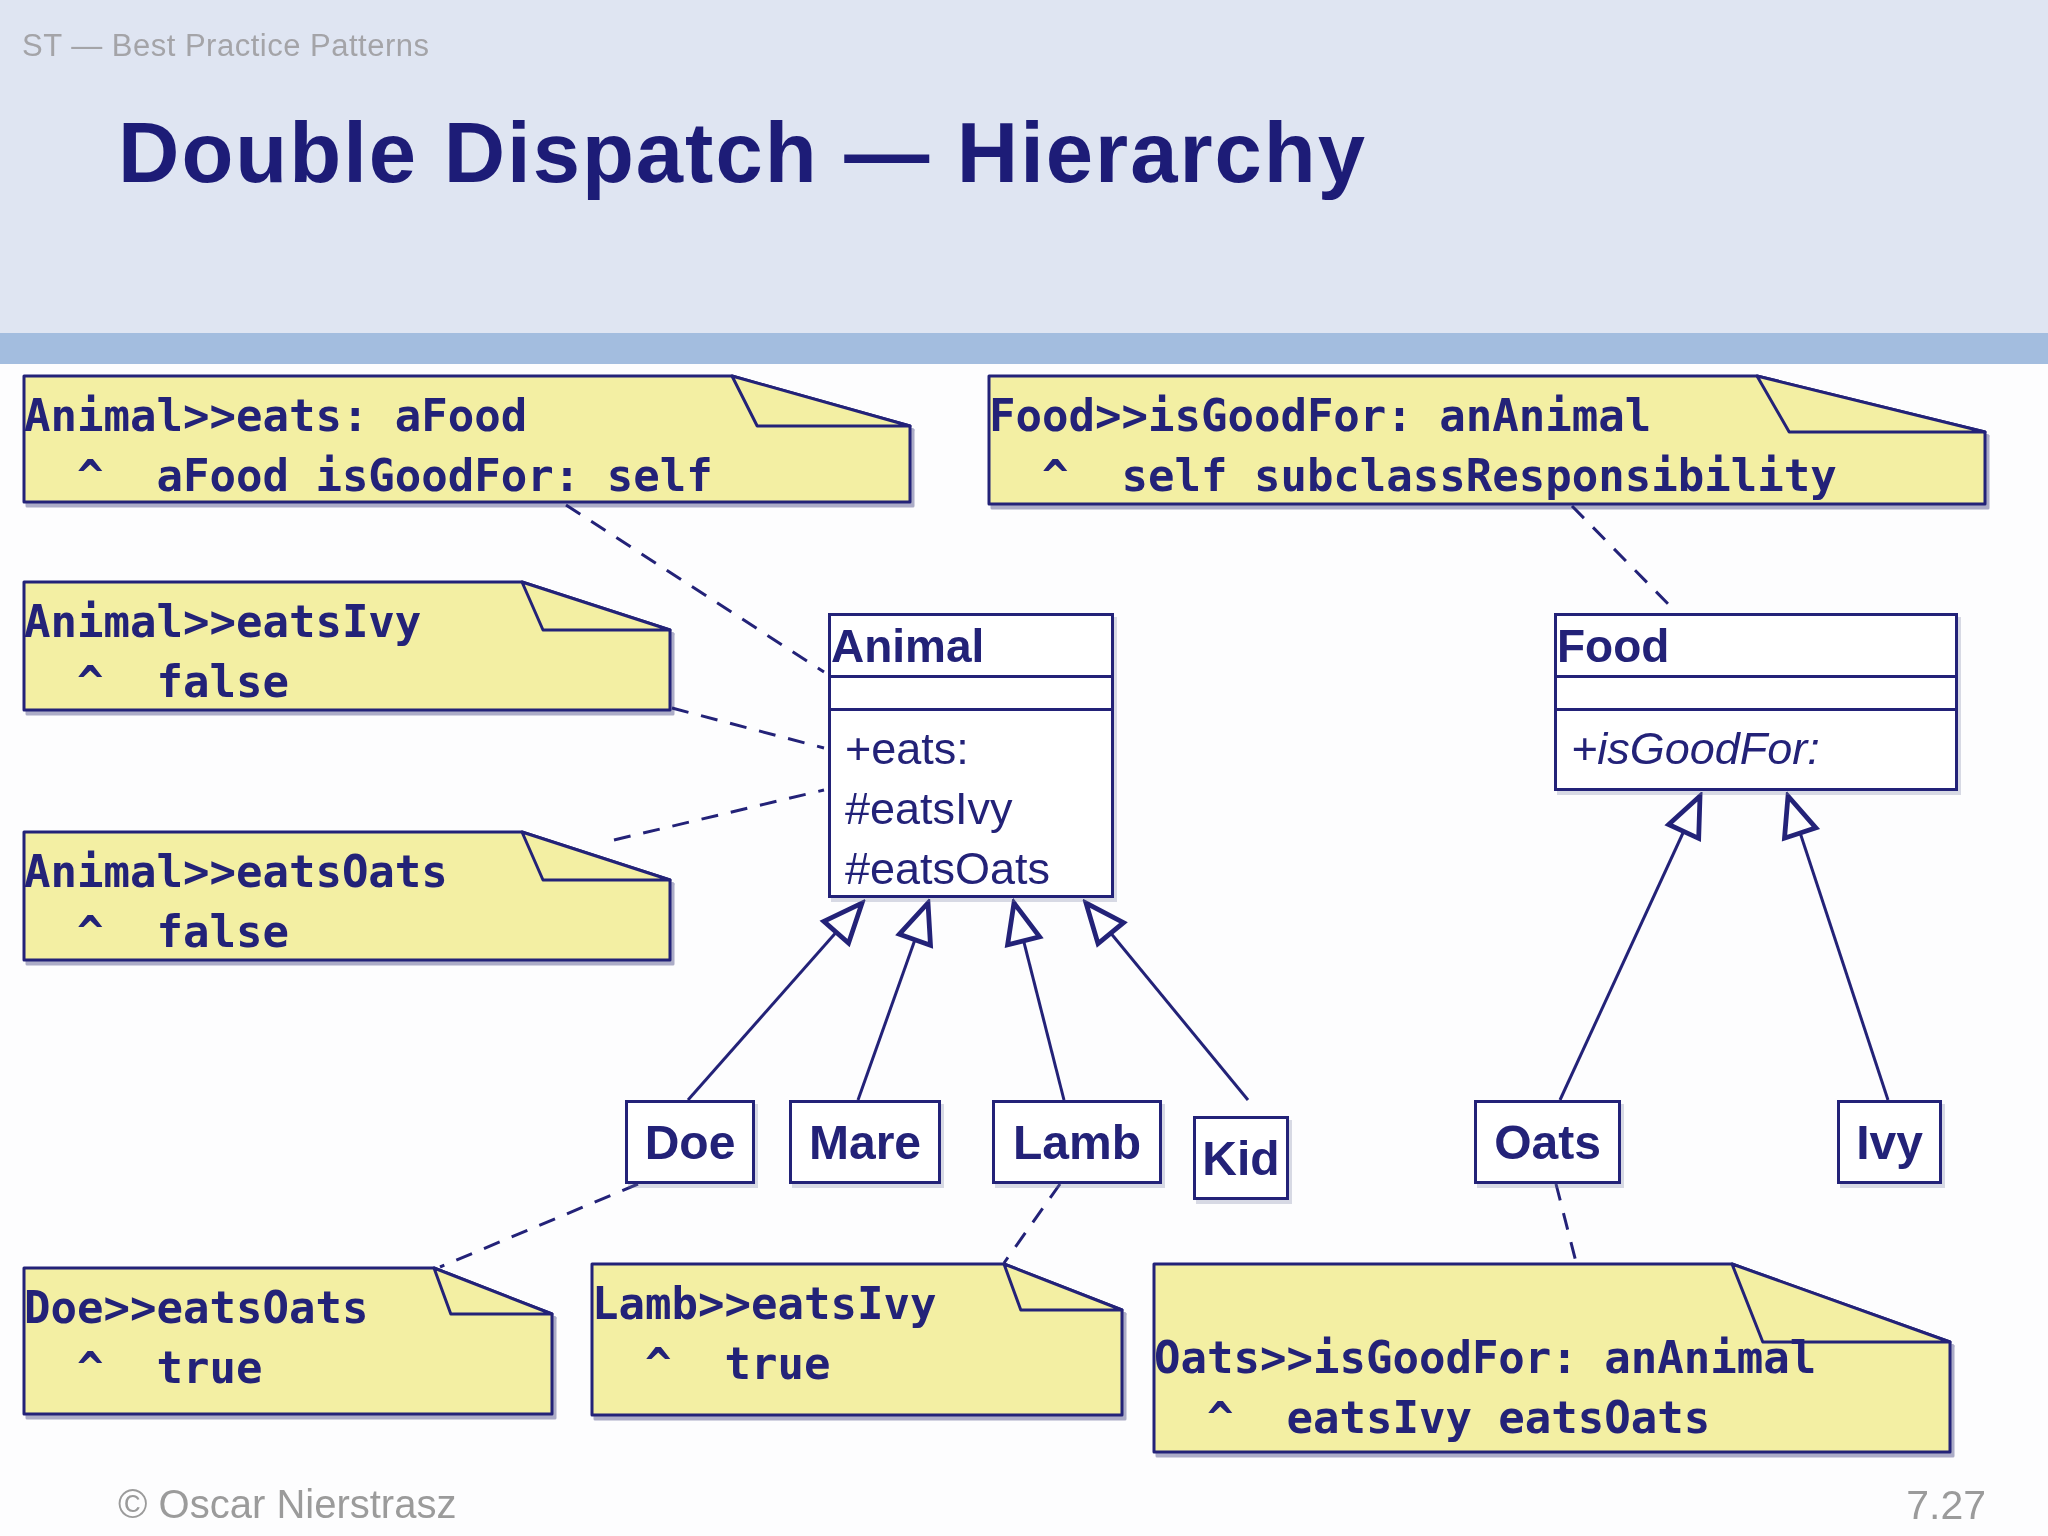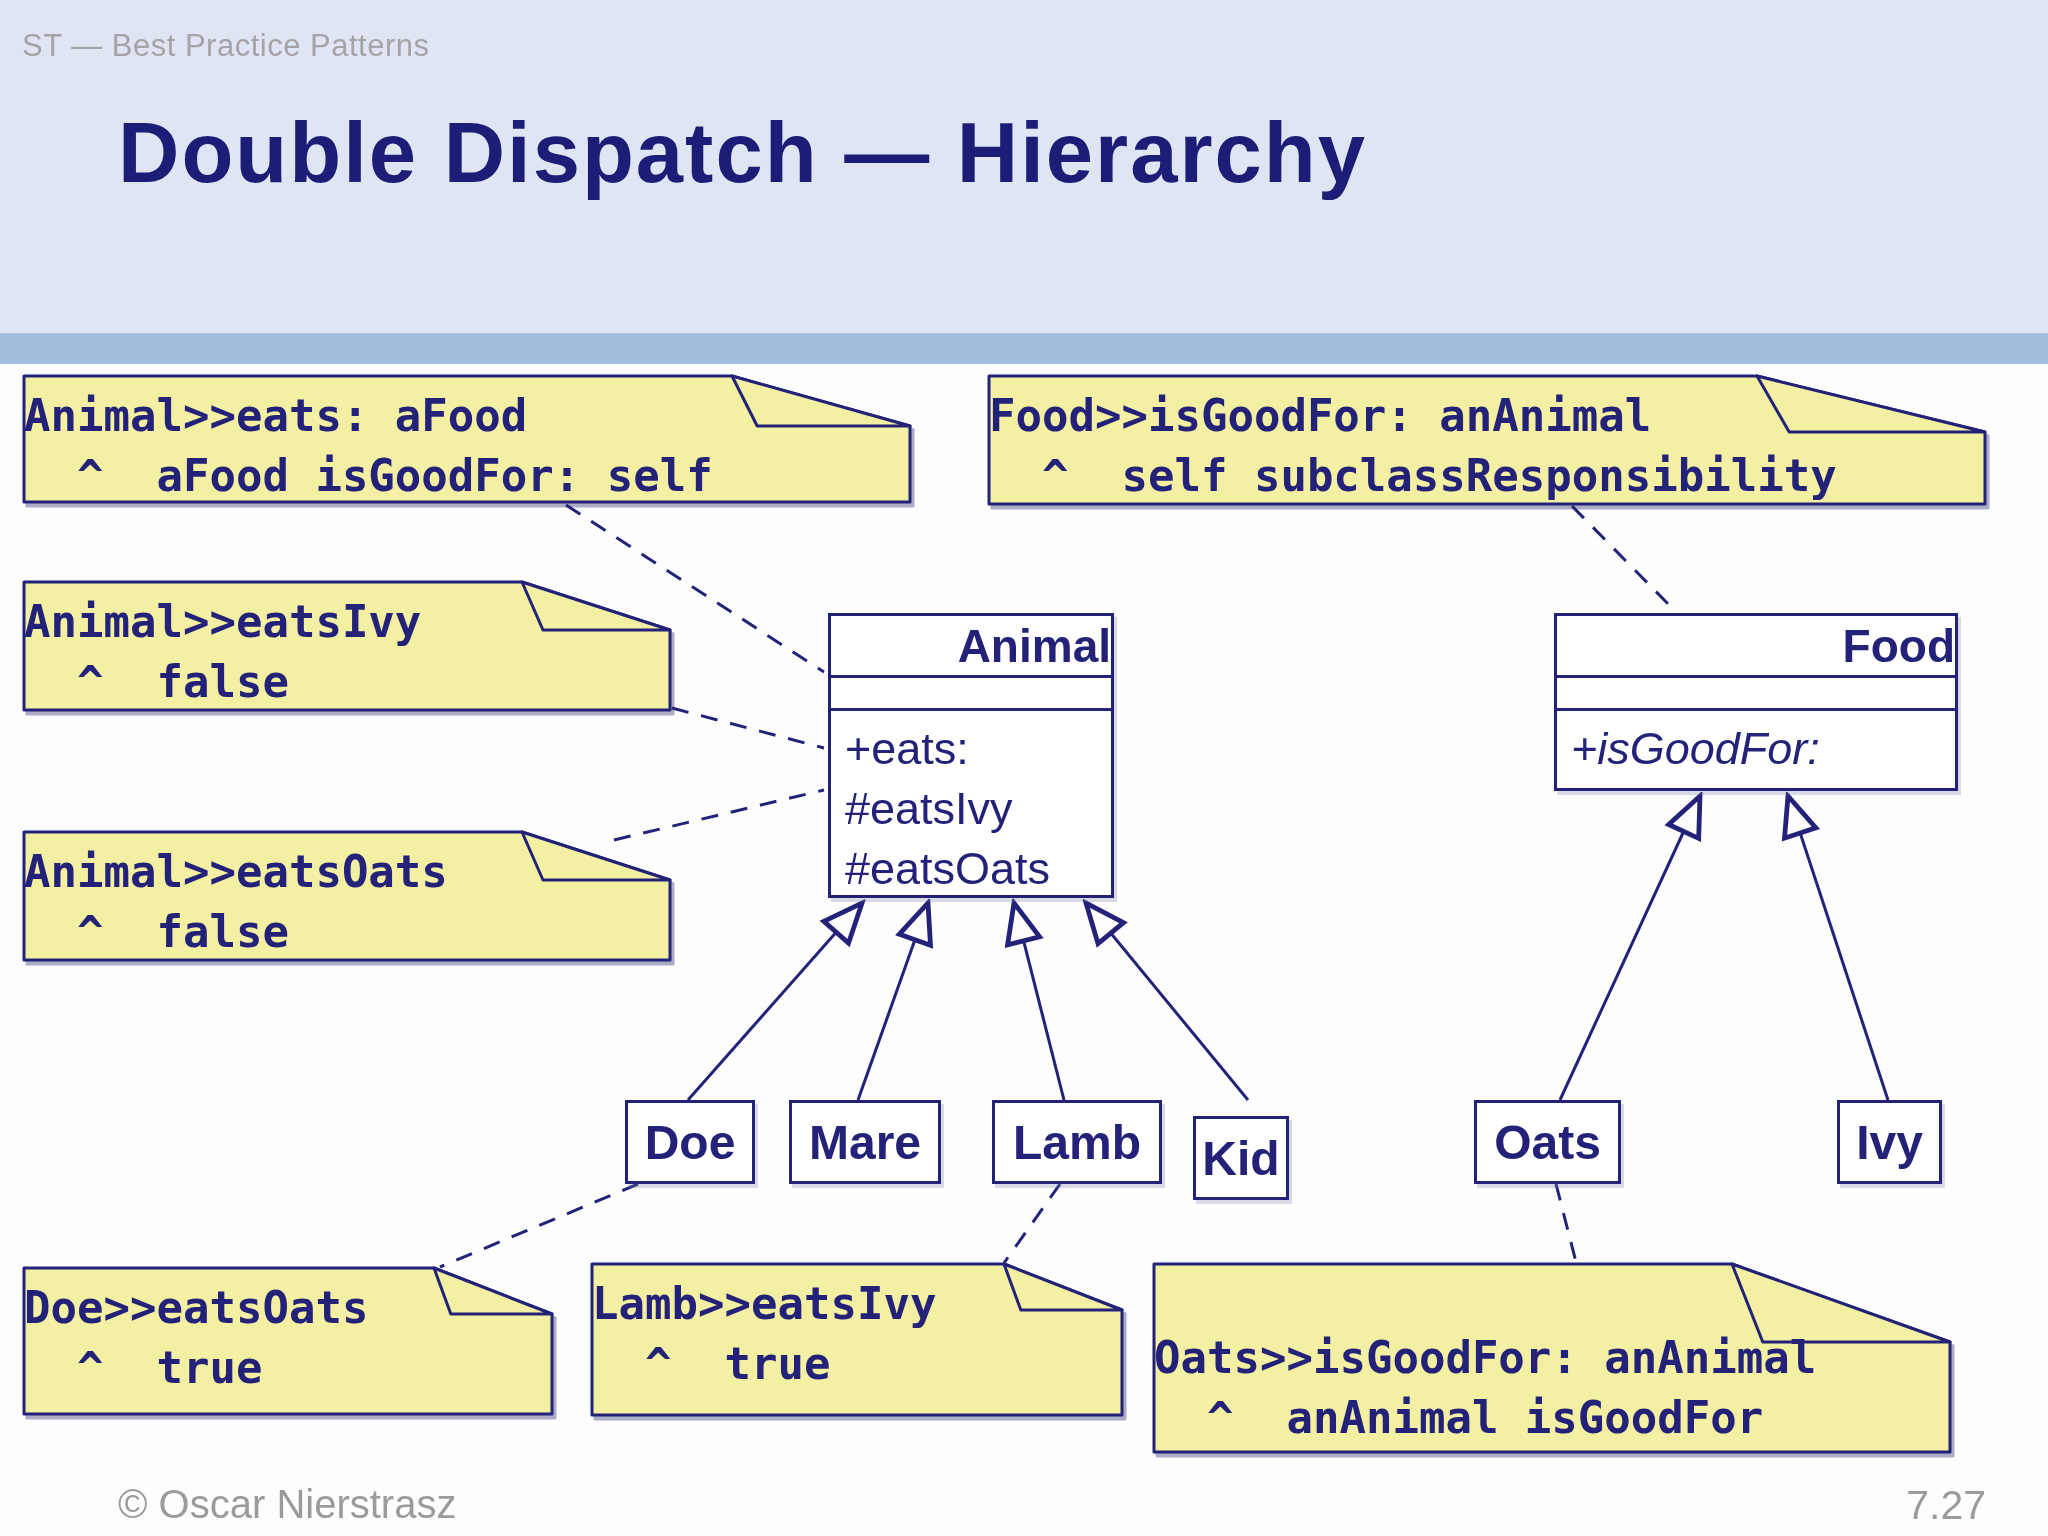--- a/index.html
+++ b/index.html
@@ -30,7 +30,7 @@
   .note-line{position:relative;font-family:"DejaVu Sans Mono",monospace;font-weight:700;font-size:44px;line-height:60px;color:var(--navy);white-space:pre}
 
   .class-box{position:absolute;background:#fff;border:3px solid var(--navy);box-shadow:3px 4px 0 rgba(120,125,160,.28)}
-  .class-title{height:62px;line-height:60px;text-align:right;font-size:46px;font-weight:bold;color:var(--navy);border-bottom:3px solid var(--navy)}
+  .class-title{height:62px;line-height:60px;text-align:left;font-size:46px;font-weight:bold;color:var(--navy);border-bottom:3px solid var(--navy)}
   .class-attrs{height:33px;border-bottom:3px solid var(--navy)}
   .class-methods{padding:8px 9px 0 14px;font-size:45px;line-height:60px;color:var(--navy)}
   .method.italic{font-style:italic}

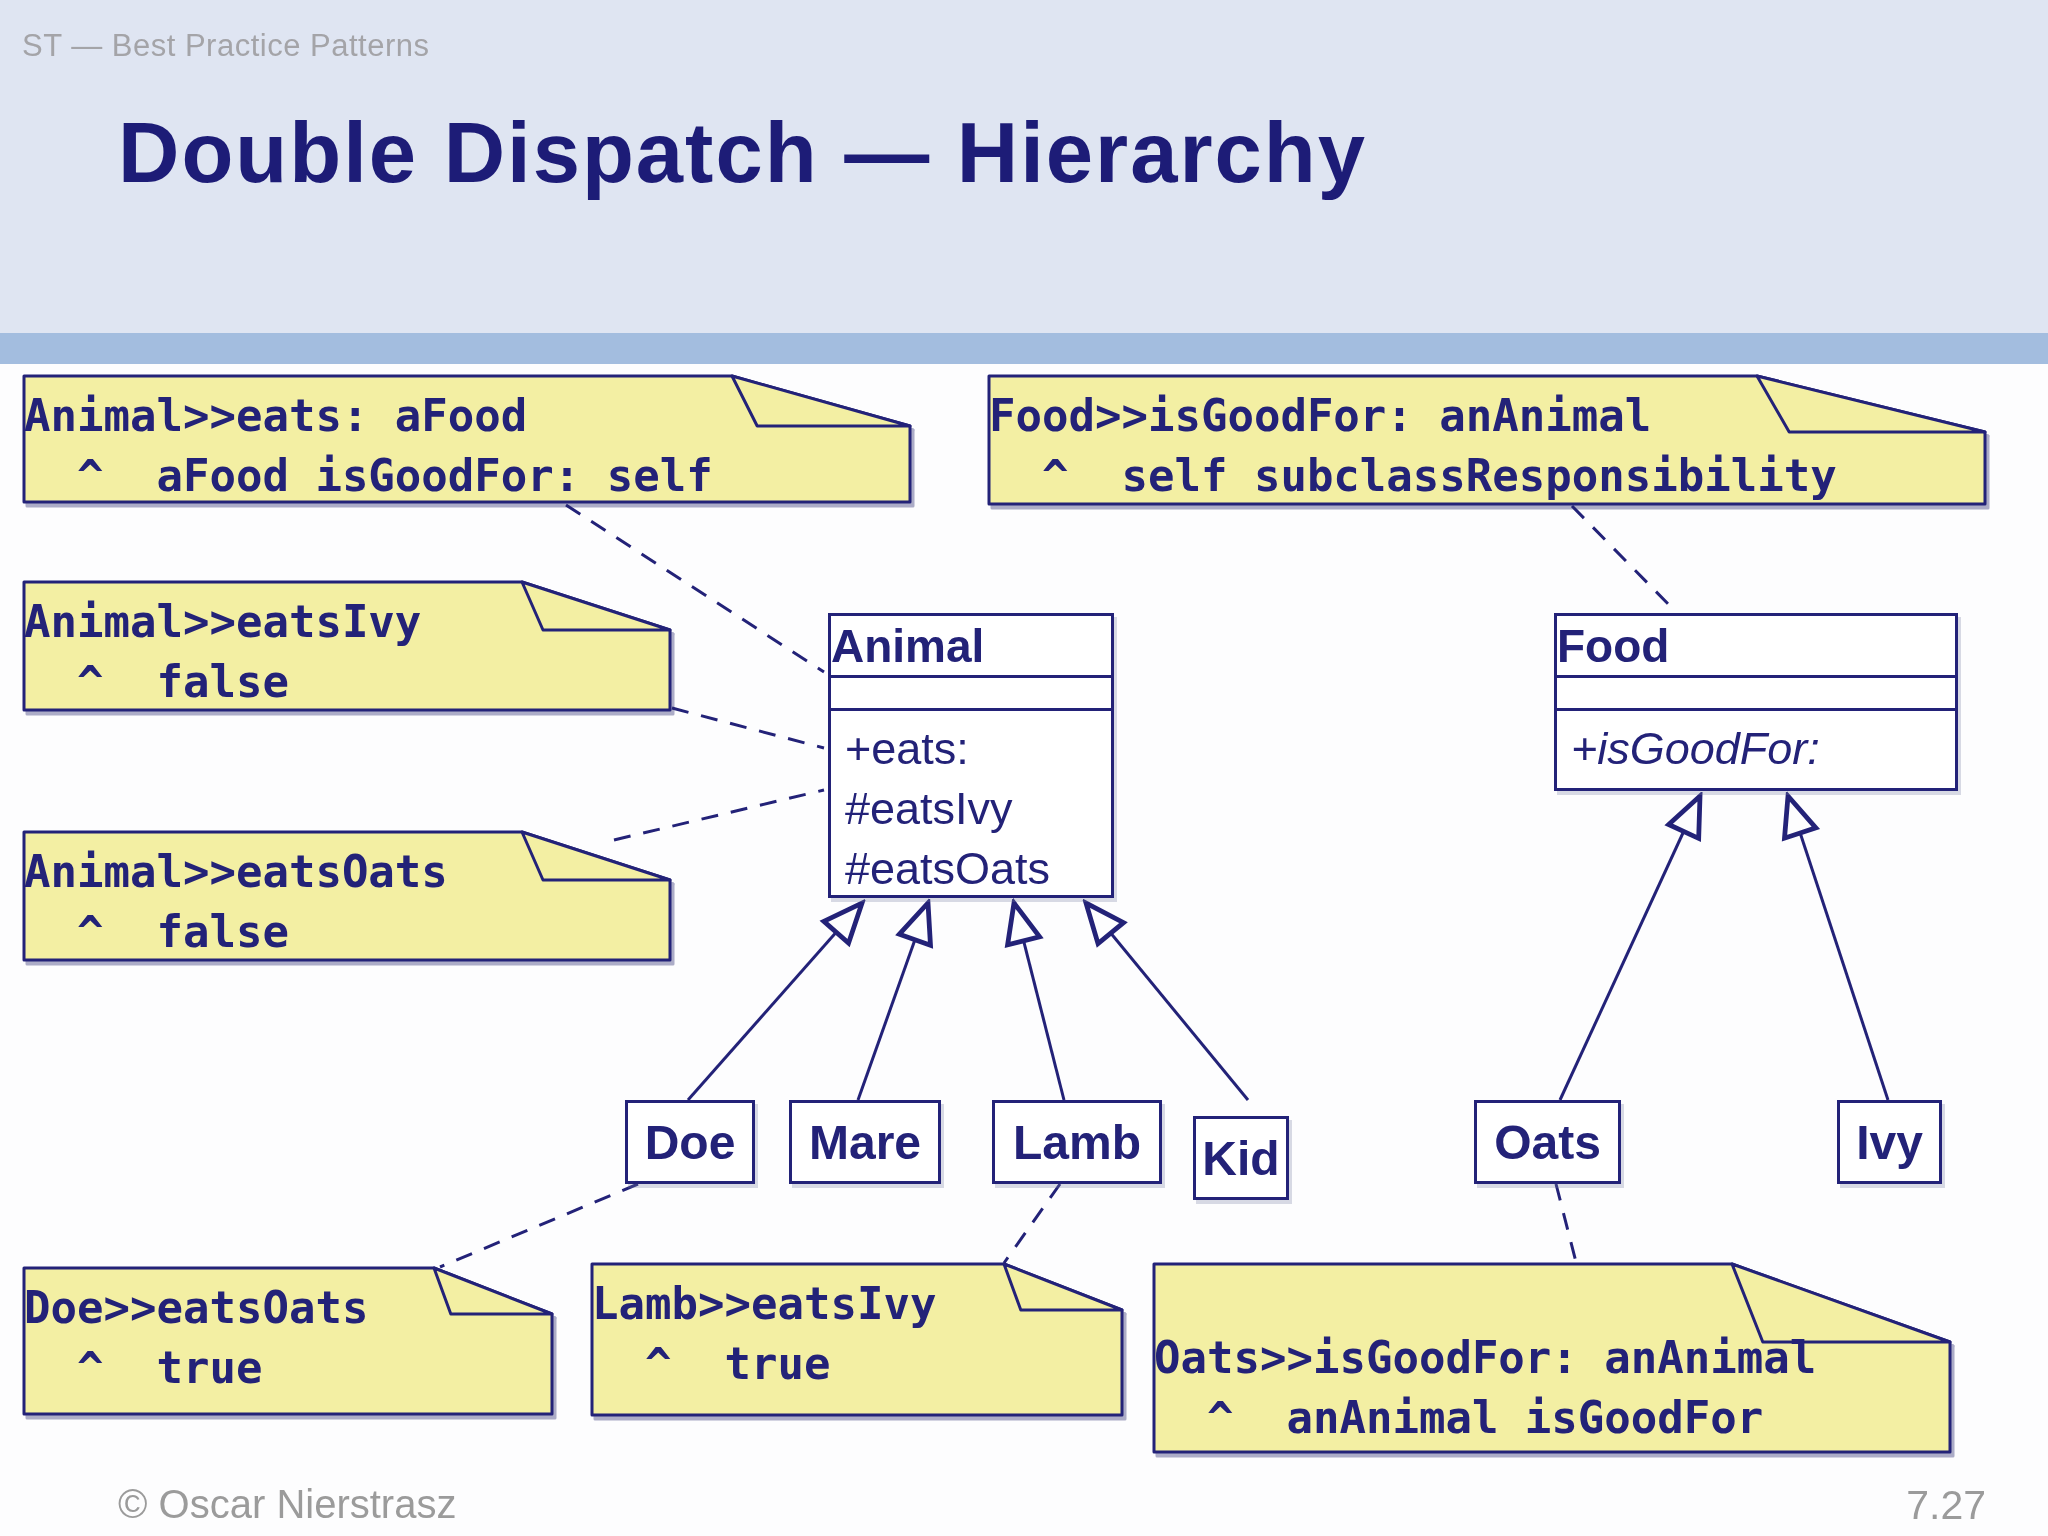--- a/index.html
+++ b/index.html
@@ -135,7 +135,7 @@
         <path class="note-flap" d="M 580 2 L 610.8 80 L 798 80 Z"></path>
       </svg>
     <div class="note-line">Oats&gt;&gt;isGoodFor: anAnimal</div>
-    <div class="note-line">  ^  anAnimal isGoodFor</div>
+    <div class="note-line">  ^  eatsIvy eatsOats</div>
   </div>
 
   <div class="class-box" style="left:828px;top:613px;width:286px;height:285px">

